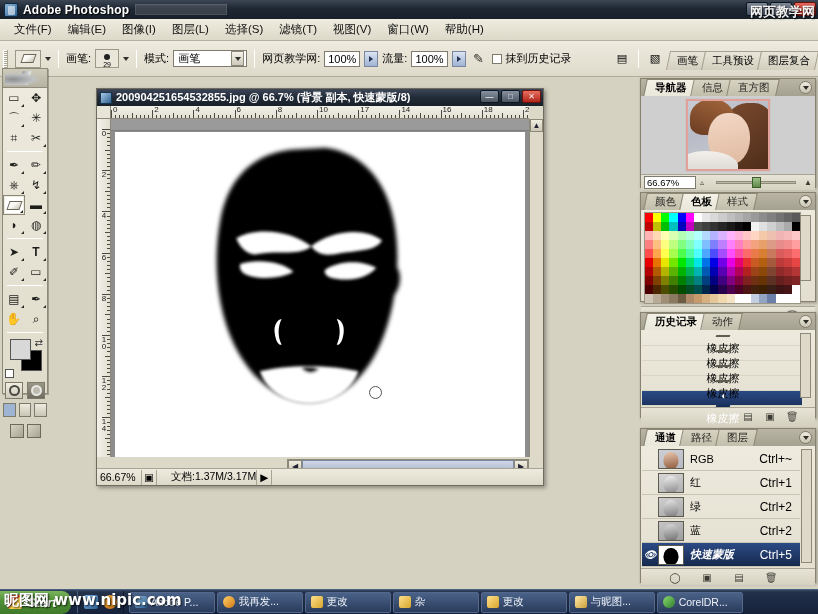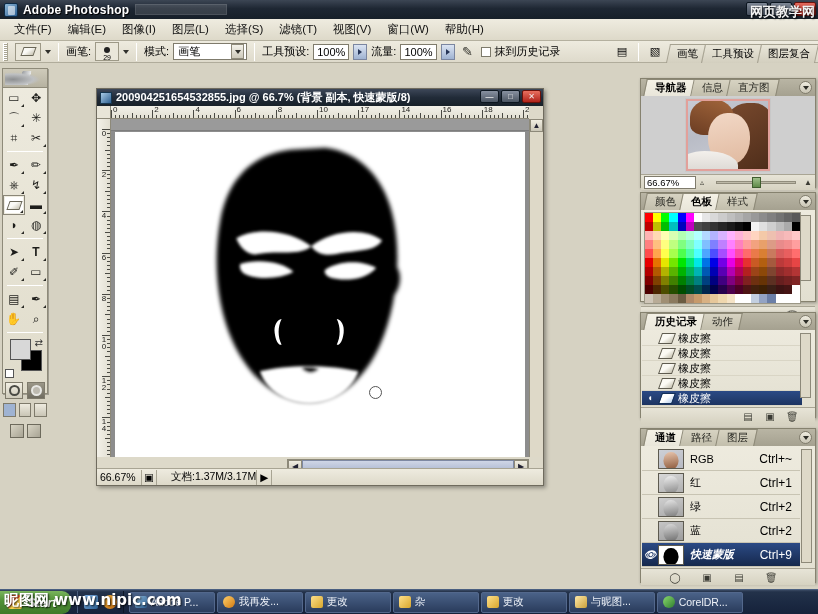--- a/index.html
+++ b/index.html
@@ -49,7 +49,7 @@
 
   
   .optionsbar {
-    height:22px; background:linear-gradient(180deg,#eeebdf,#dedacb);
+    height:36px; background:linear-gradient(180deg,#eeebdf,#dedacb);
     border-bottom:1px solid #b0ac9b; display:flex; align-items:center; gap:4px; padding:0 3px;
     position:relative;
   }

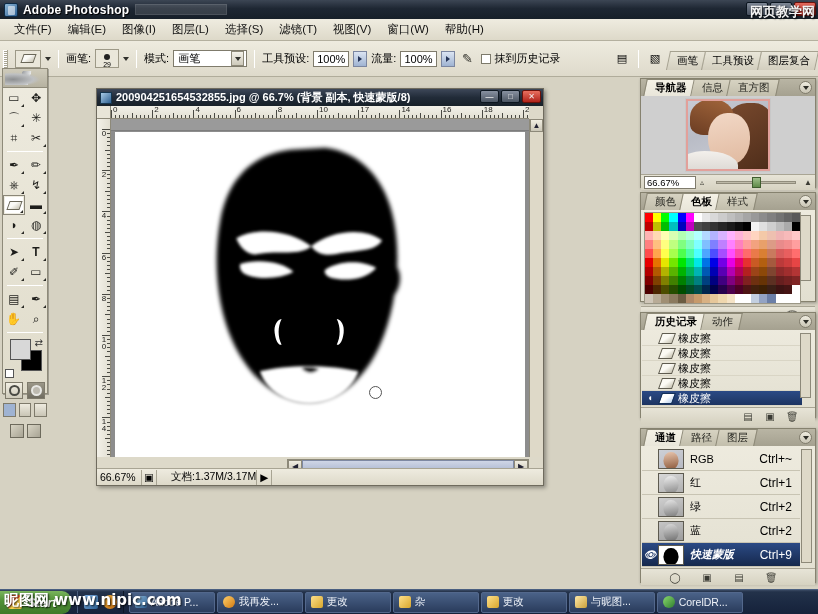--- a/index.html
+++ b/index.html
@@ -329,7 +329,7 @@
         </span>
     </div>
     <div class="sep"></div>
-    <div class="ob-label">工具预设:</div>
+    <div class="ob-label">网页教学网:</div>
     <div class="numfield">100%</div>
     <div class="spin">
         <span class="tri"></span>

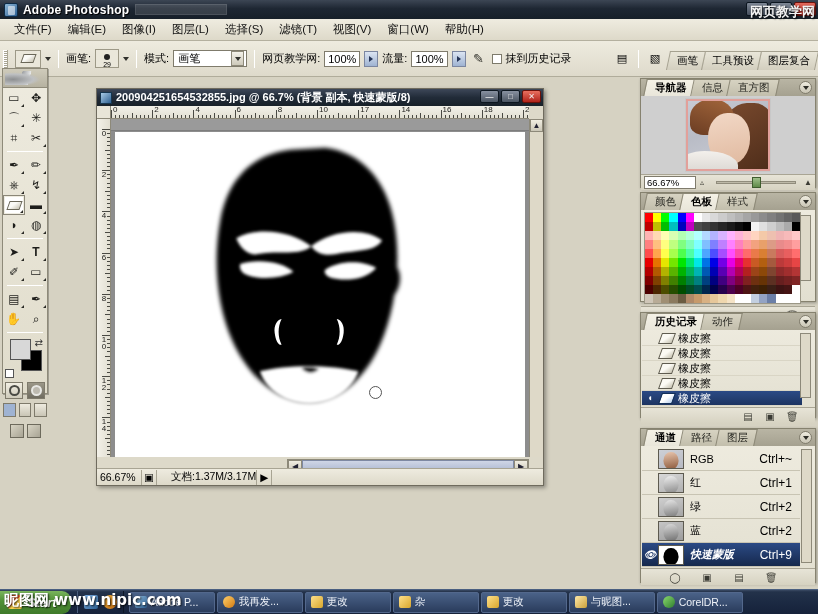--- a/index.html
+++ b/index.html
@@ -230,7 +230,7 @@
 
   
   .hist-row { height:15px; display:flex; align-items:center; gap:4px; font-size:11px; color:#000;
-     border-bottom:1px solid #d9d5c5; padding-left:2px; }
+     border-bottom:1px solid #d9d5c5; padding-left:2px;flex-direction:column; }
   .hist-row.sel { background:linear-gradient(180deg,#2b4a85,#1d3461); color:#fff; }
   .hist-eye { width:12px; height:12px; display:flex;align-items:center;justify-content:center; font-size:9px;}
   .hist-icon { width:14px; height:11px; background:linear-gradient(135deg,#fbfaf4 45%,#c6c2b1);

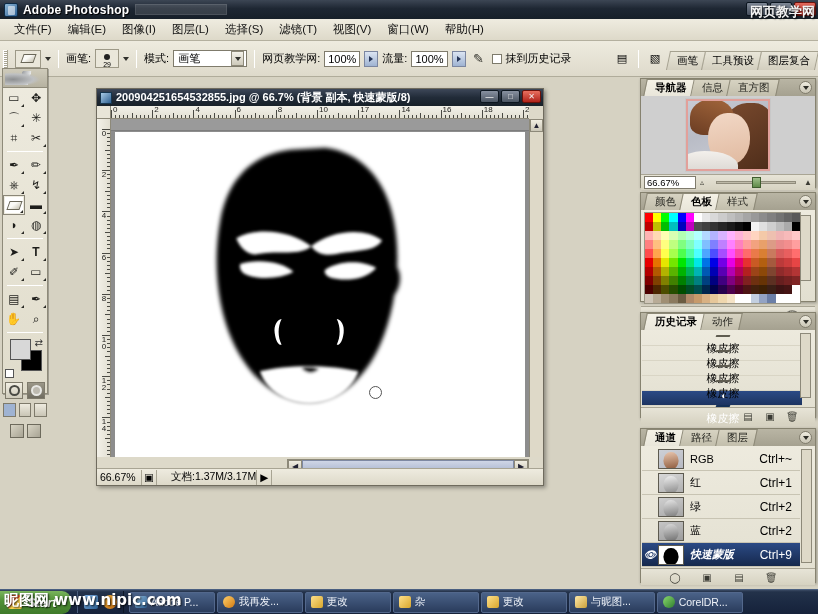--- a/index.html
+++ b/index.html
@@ -1085,7 +1085,7 @@
           <span class="mini-face" style="background:#000"></span>
         </span>
         <span class="ch-name">快速蒙版</span>
-        <span class="ch-key">Ctrl+9</span>
+        <span class="ch-key">Ctrl+5</span>
       </div>
     </div>
     <div class="ch-scroll"></div>

